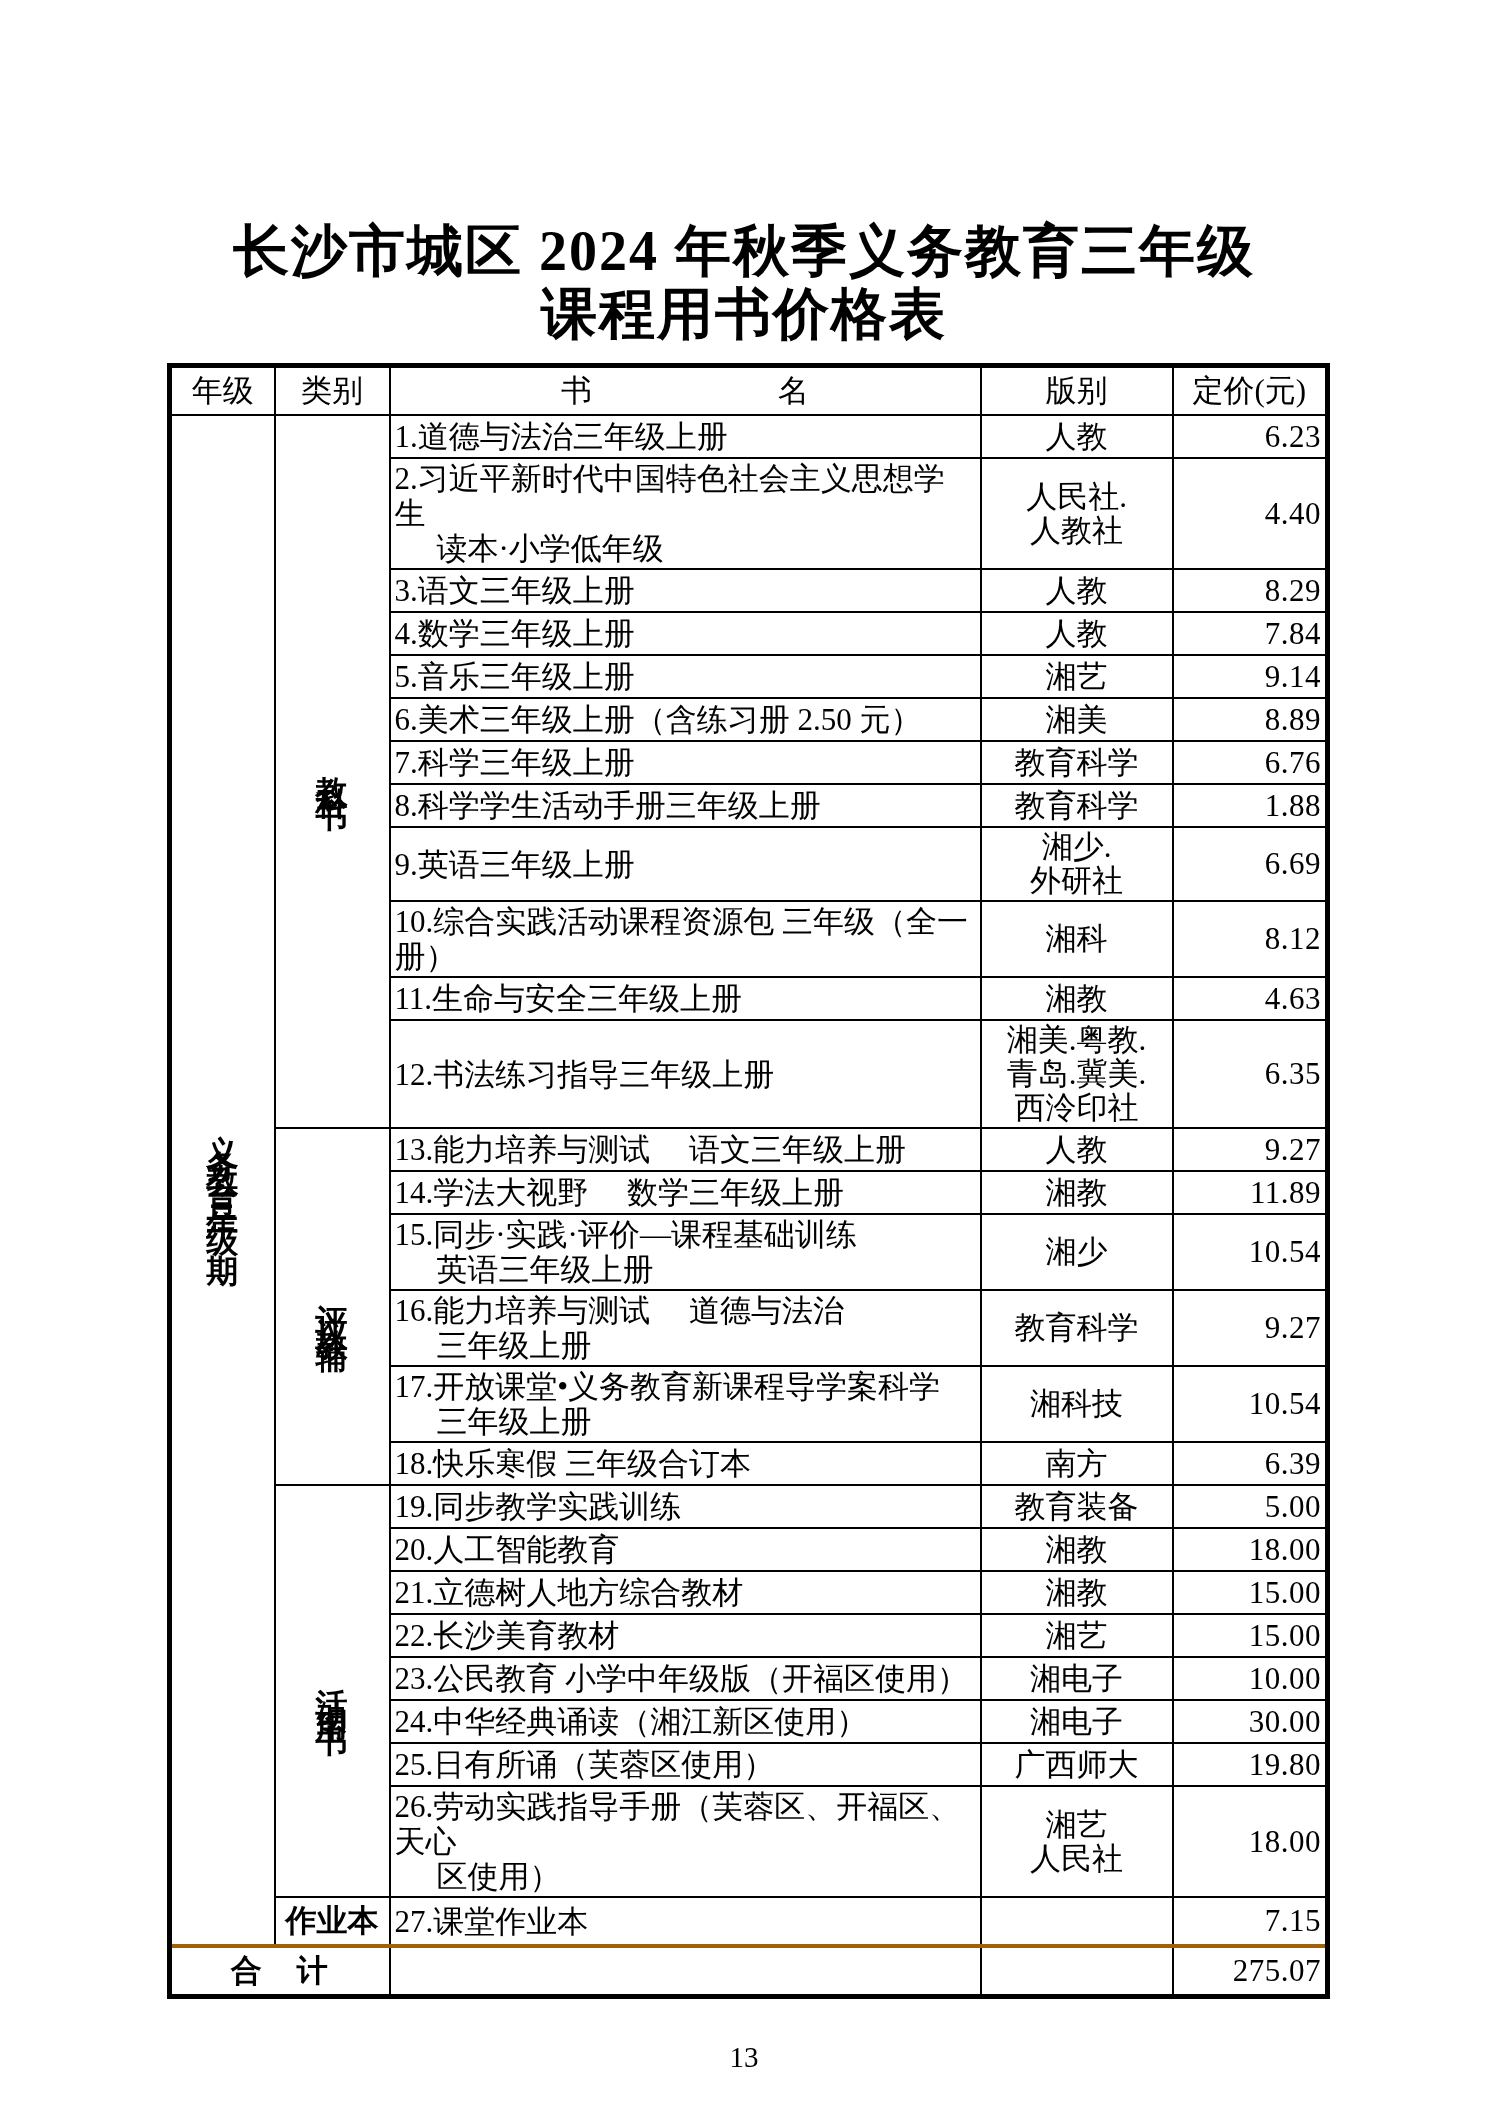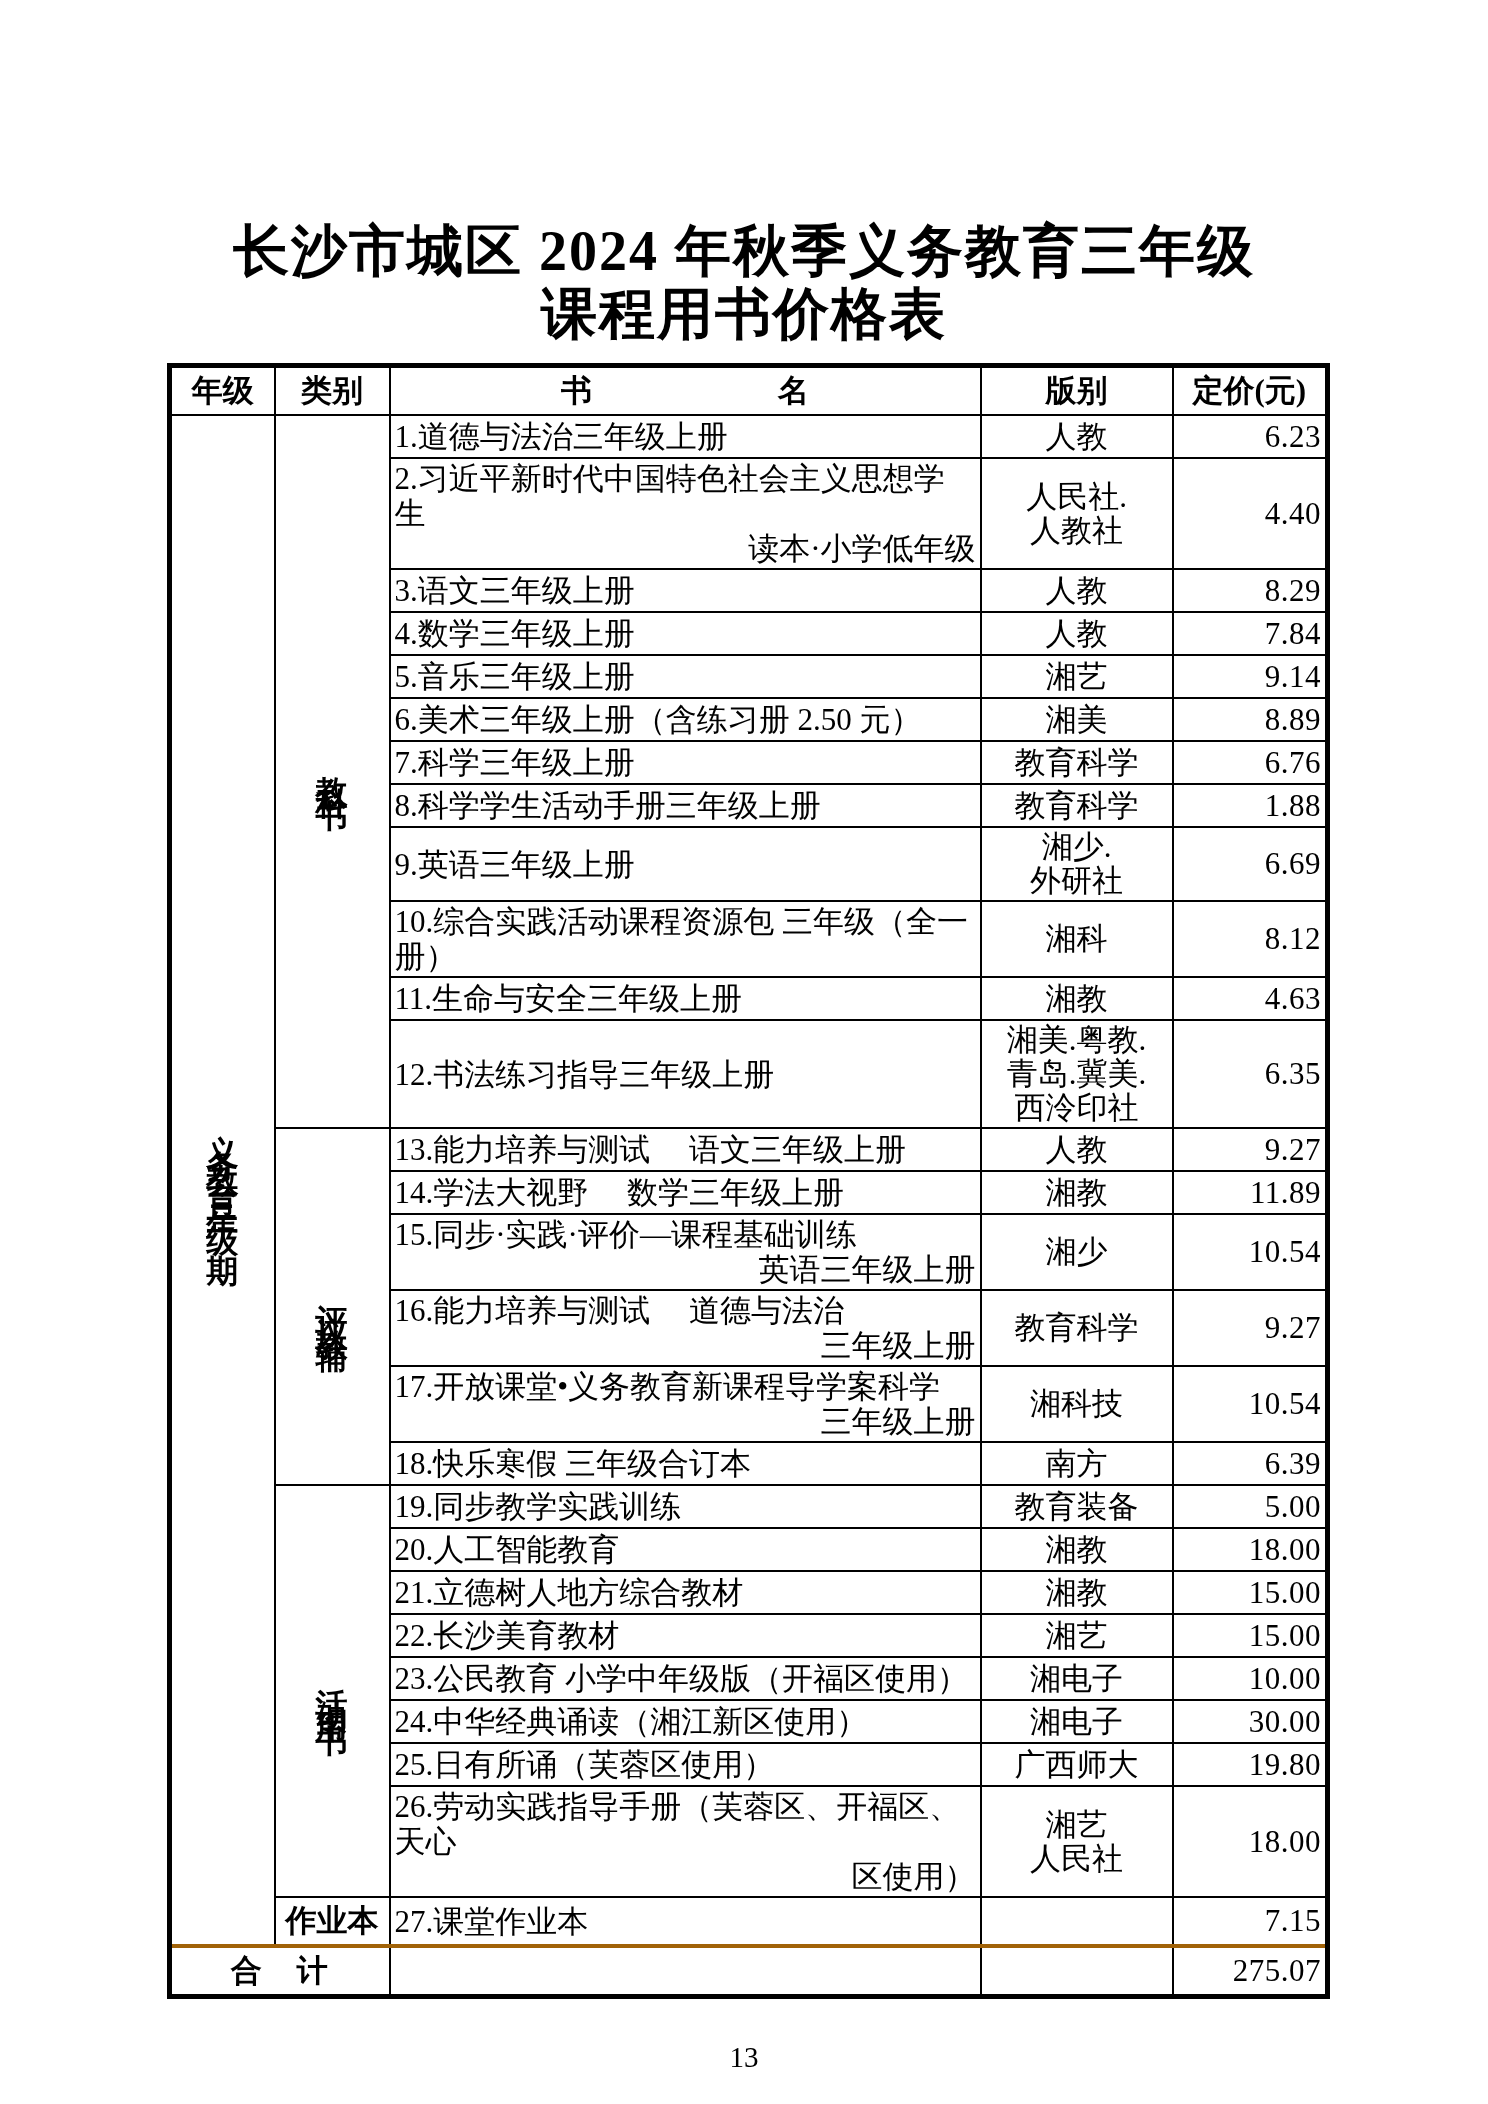--- a/index.html
+++ b/index.html
@@ -48,7 +48,7 @@
   }
   .price-table thead tr { height: 48px; }
   .price-table thead th {
-    font-weight: bold;
+    font-weight: normal;
     padding: 2px 0;
     white-space: nowrap;
   }

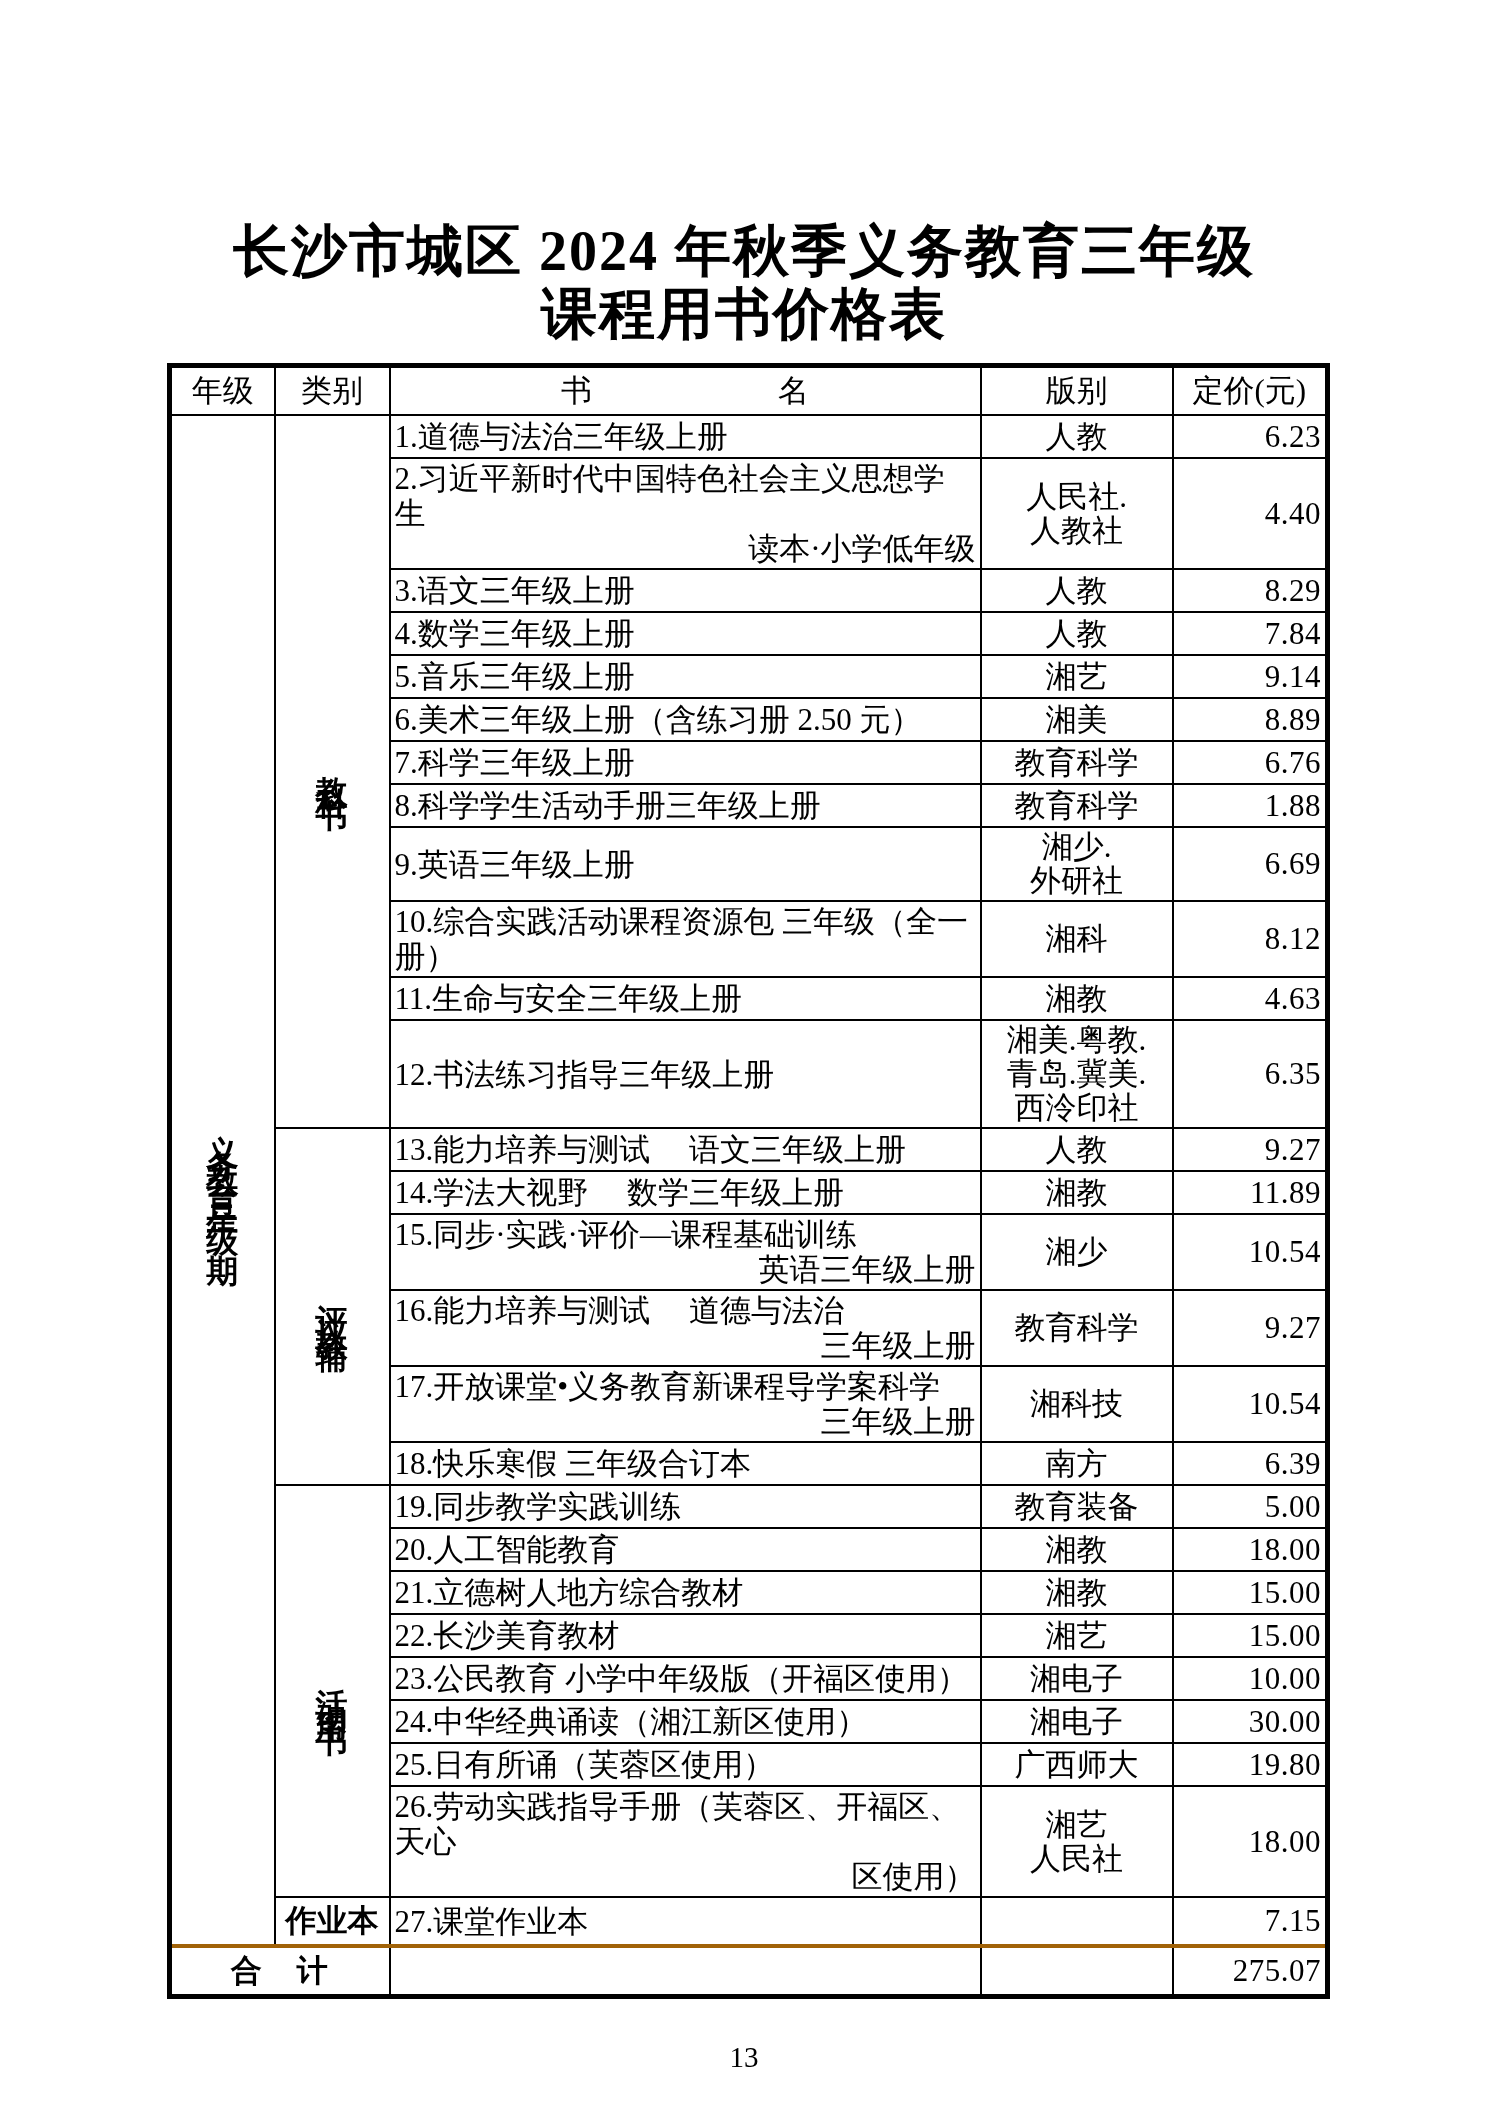--- a/index.html
+++ b/index.html
@@ -75,7 +75,7 @@
     line-height: 35px;
     margin-left: 25px;
   }
-  .name-line2 { padding-left: 42px; text-align: right; }
+  .name-line2 { padding-left: 42px; }
 
   .pub-cell {
     text-align: center;

